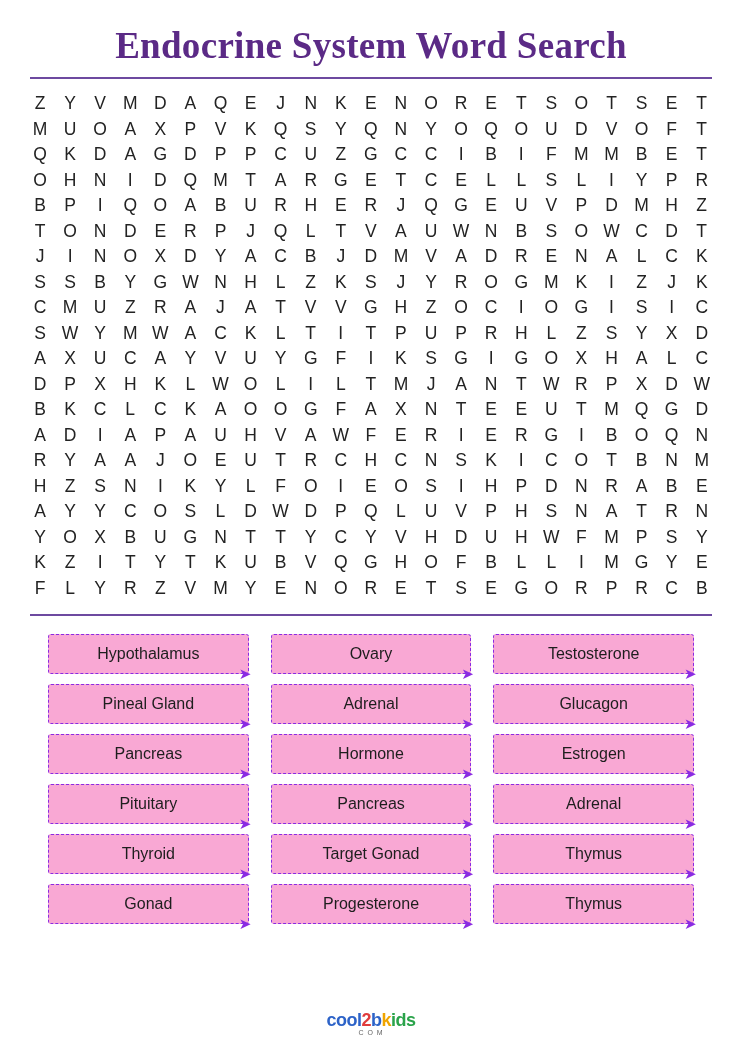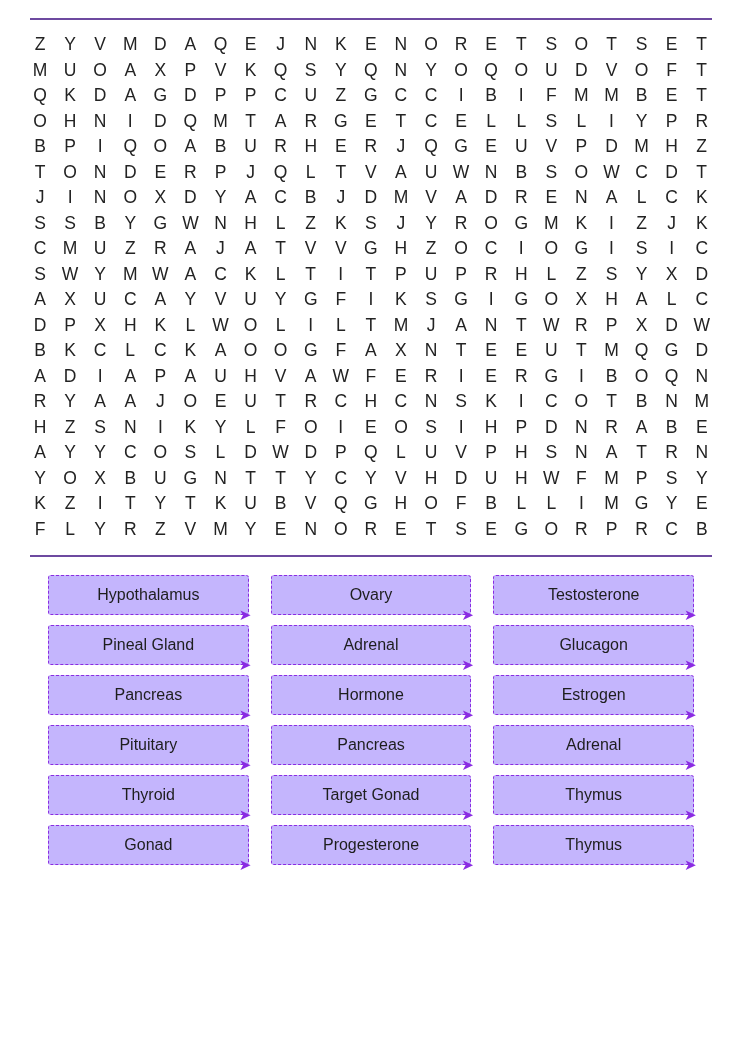--- a/index.html
+++ b/index.html
@@ -121,6 +121,7 @@
 
 <div class="page">
 
+  <div class="title">Endocrine System Word Search</div>
   <div class="rule"></div>
 
   <div class="grid" id="grid">

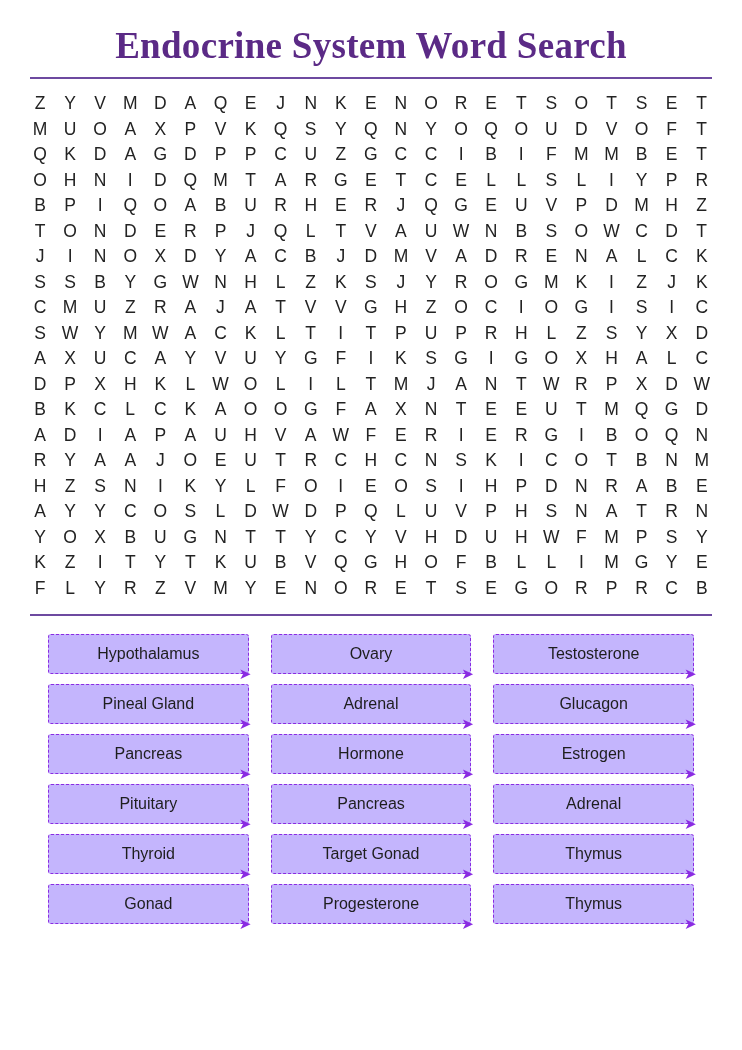--- a/index.html
+++ b/index.html
@@ -79,7 +79,7 @@
     justify-content: center;
     font-size: 16px;
     color: #1e1e1e;
-    background: #c4b5fd;
+    background: #f9a8d4;
   }
   .word-box .arrow {
     position: absolute;

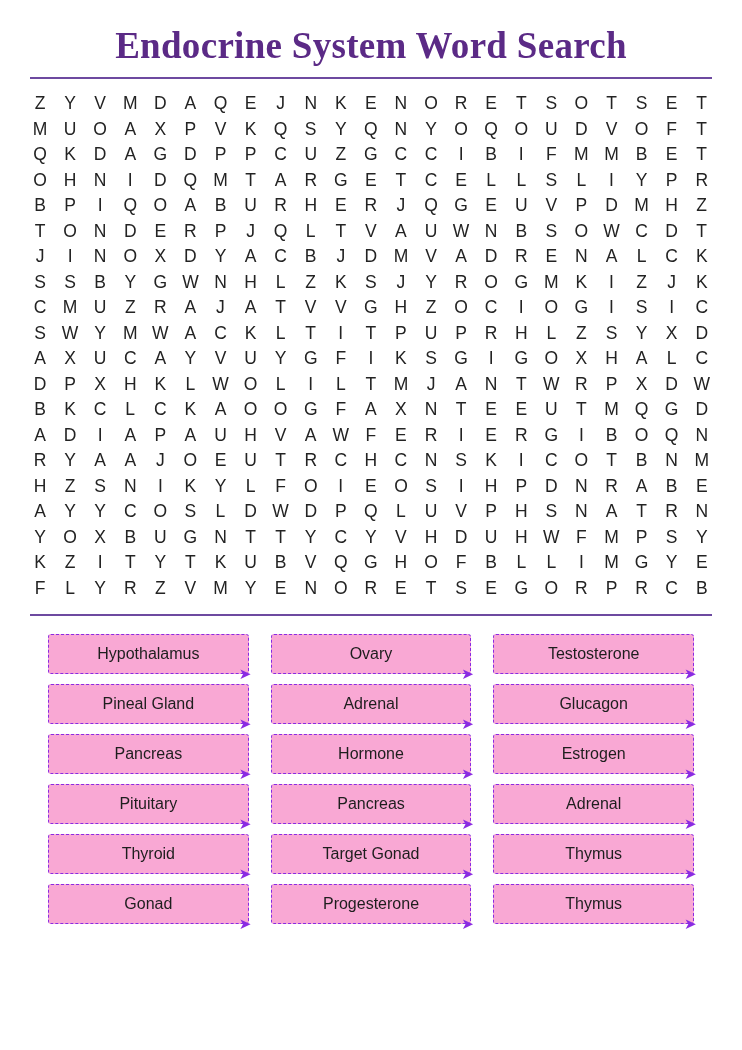--- a/index.html
+++ b/index.html
@@ -710,6 +710,10 @@
       </div>
     </div>
 
+  <div class="brand">
+    <span class="c1">cool</span><span class="c2">2</span><span class="c3">b</span><span class="c4">k</span><span class="c5">ids</span>
+    <span class="sub">C O M</span>
+  </div>
 
 </div>
 

